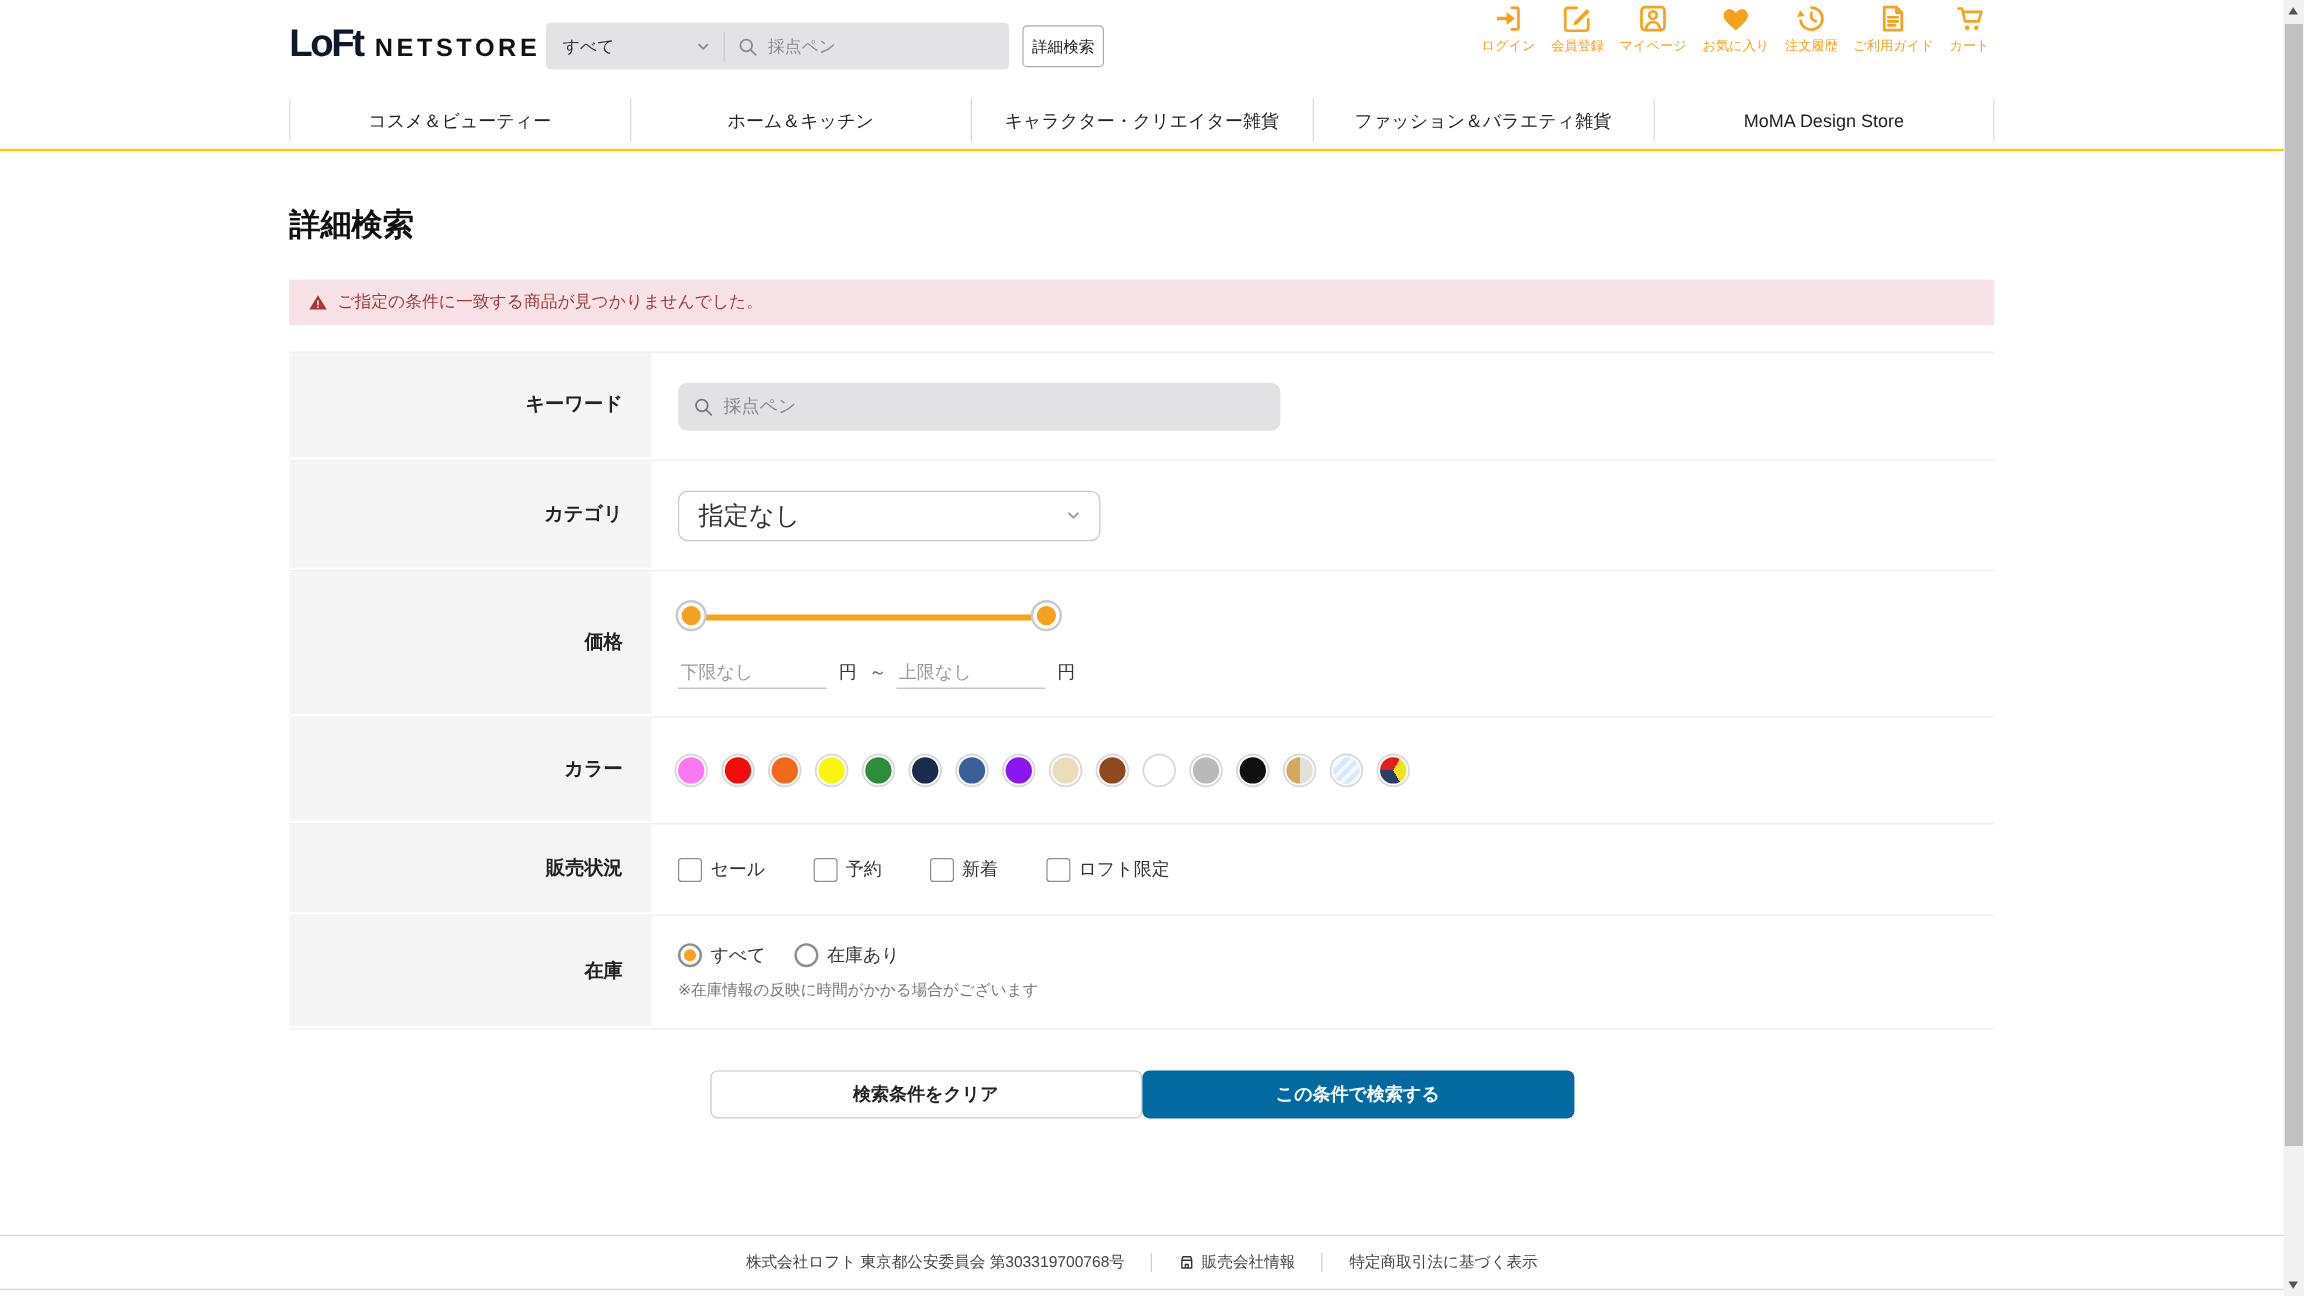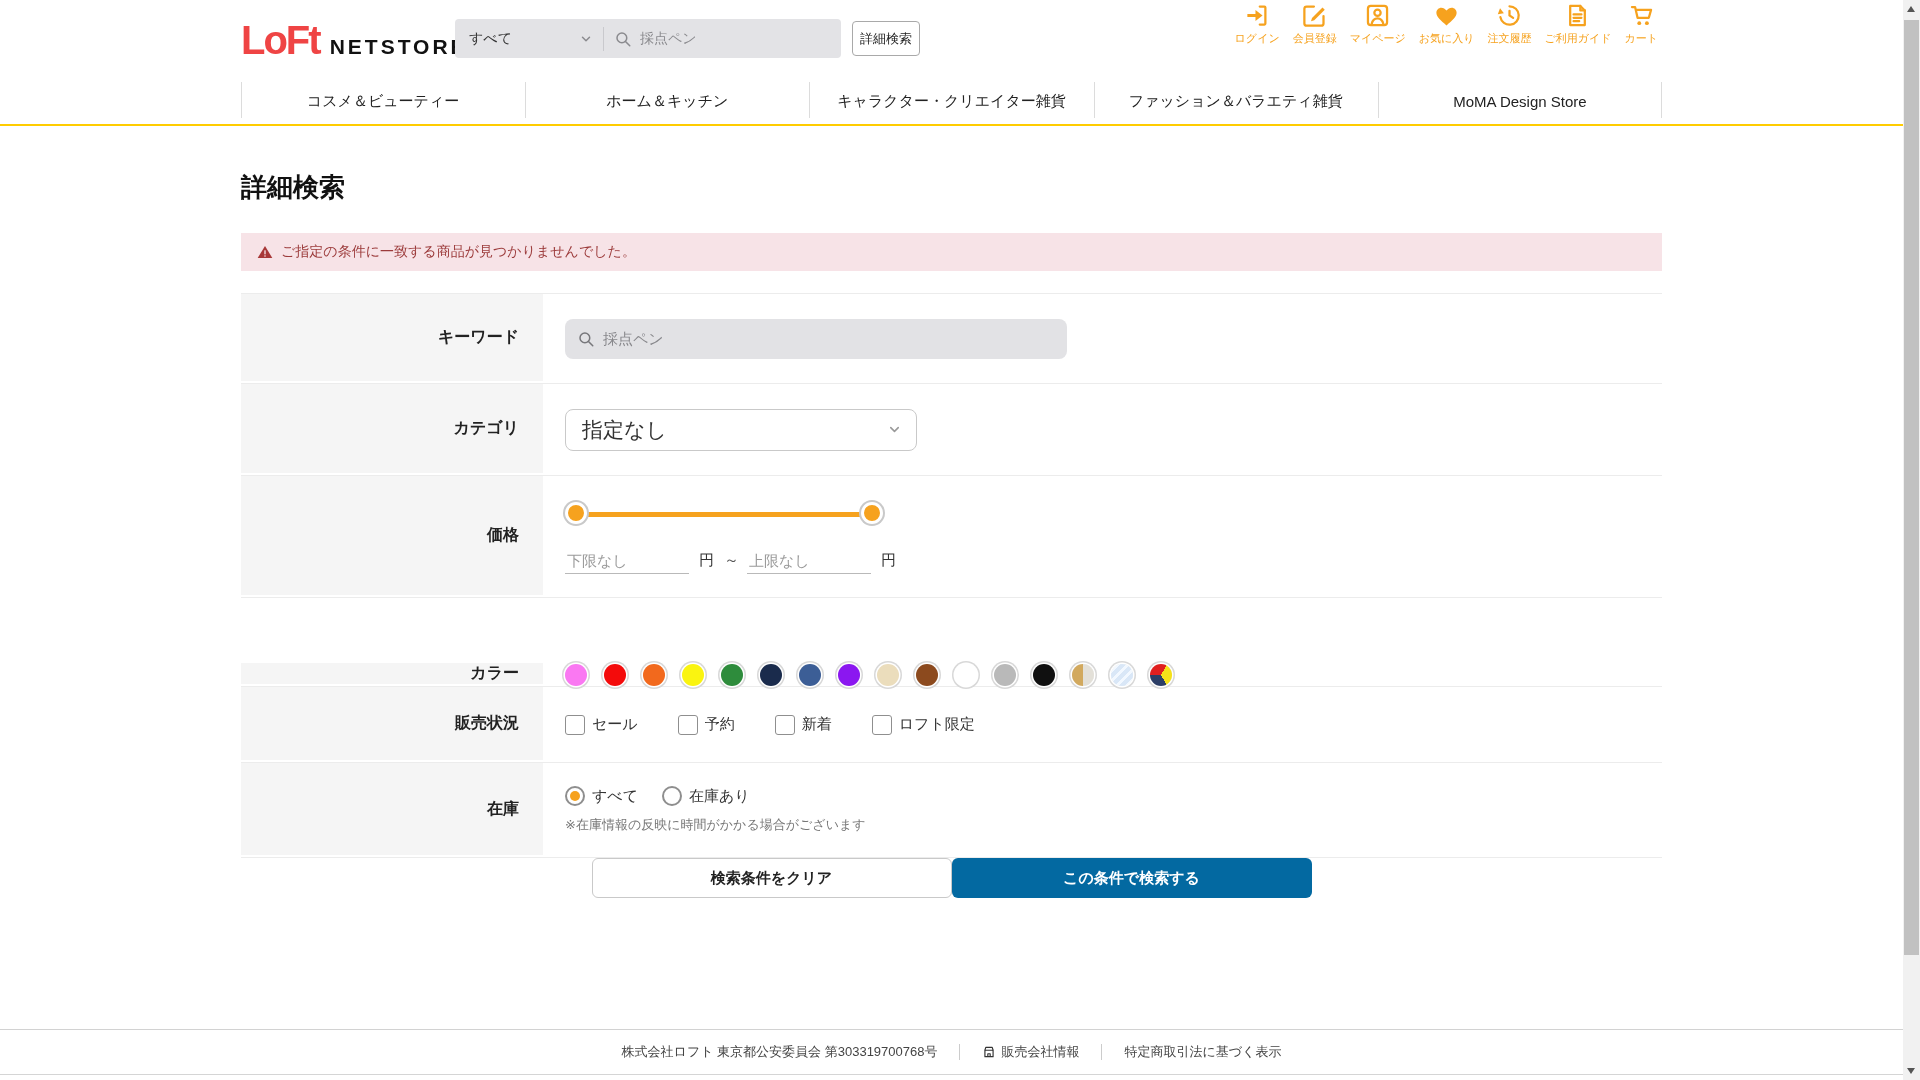--- a/index.html
+++ b/index.html
@@ -10,7 +10,7 @@
   
   .header { position:relative; height:78px; background:#fff; }
   .logo { position:absolute; left:241px; top:18px; display:flex; align-items:baseline; cursor:pointer; }
-  .logo-loft { font-size:40px; font-weight:900; letter-spacing:-2px; color:#ef4444; }
+  .logo-loft { font-size:32px; font-weight:900; letter-spacing:-2px; color:#0f172a; }
   .logo-net  { font-size:21px; font-weight:800; letter-spacing:3px; color:#111; margin-left:10px; }
 
   .searchbar { position:absolute; left:455px; top:19px; width:386px; height:39px;

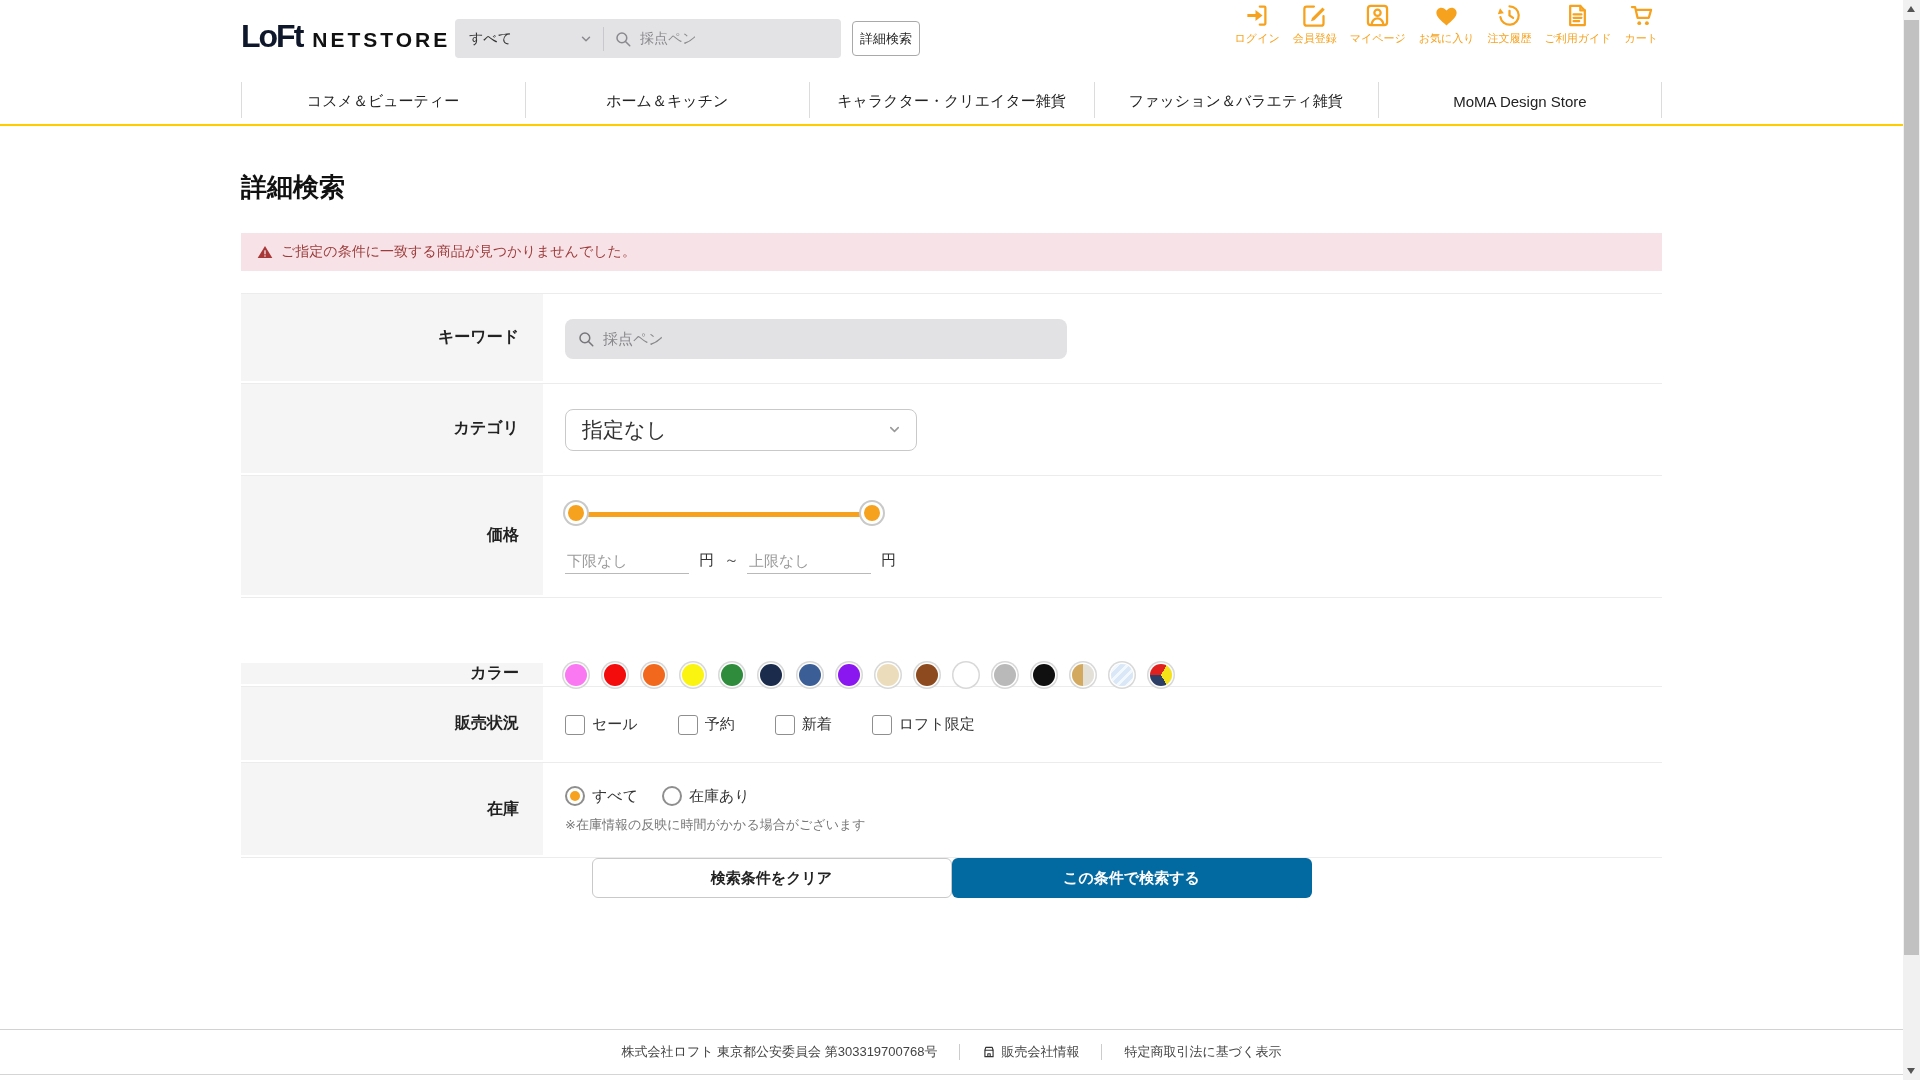--- a/index.html
+++ b/index.html
@@ -78,7 +78,7 @@
   .price-unit { margin:0 10px 4px 10px; }
   .price-tilde { margin:0 8px 4px 0; color:#555; }
 
-  .row-color { height:89px;align-items:flex-end; }
+  .row-color { height:89px; }
   .swatches { display:flex; gap:17px; align-items:center; }
   .swatch { width:22px; height:22px; border-radius:50%; cursor:pointer;
     box-shadow:0 0 0 1.5px #fff, 0 0 0 3px #D8D8D8; }

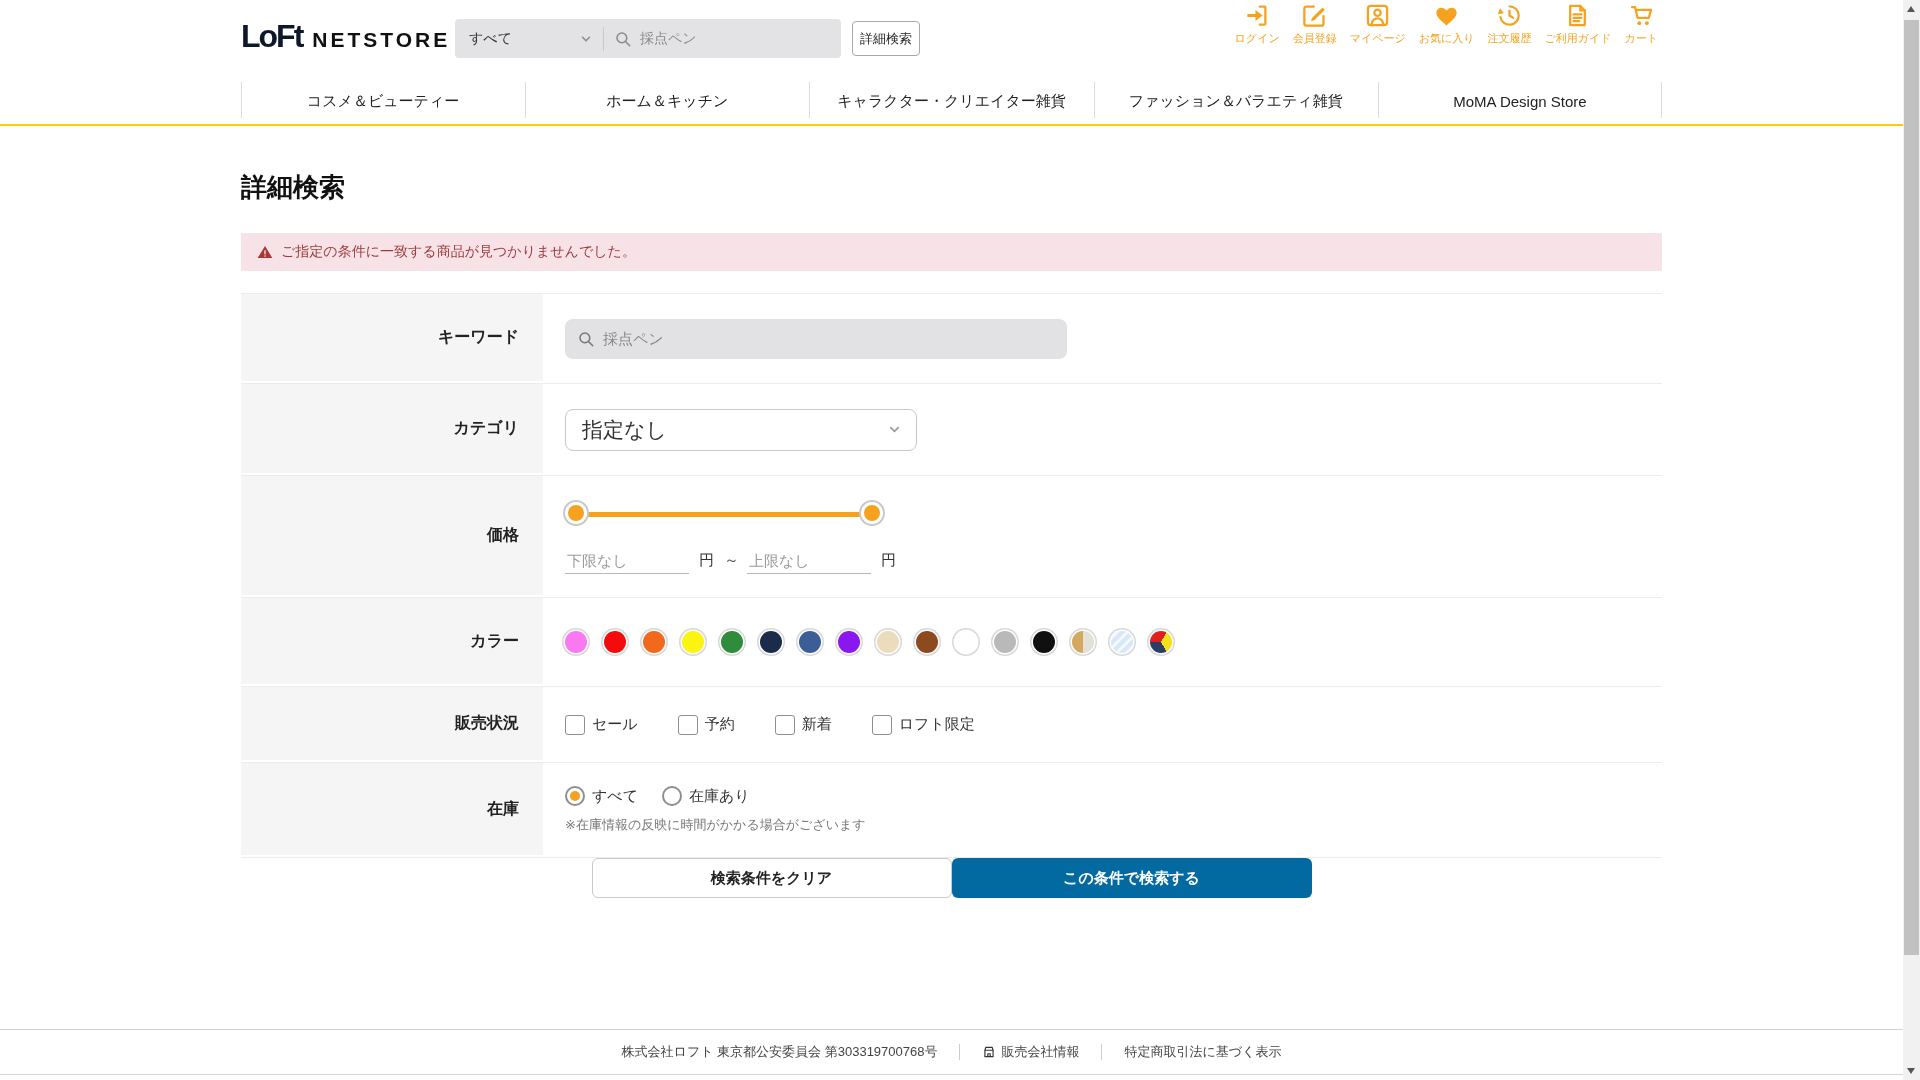--- a/index.html
+++ b/index.html
@@ -99,7 +99,7 @@
   .radio-label { font-size:15px; color:#333; }
   .stock-note { font-size:13px; color:#777; }
 
-  .form-buttons { display:flex; justify-content:center; width:1662px; margin-left:241px;
+  .form-buttons { margin-top:34px; display:flex; justify-content:center; width:1662px; margin-left:241px;
      width:auto; margin-left:241px; max-width:1421px; }
   .btn { width:360px; height:40px; border-radius:6px; font-size:15px; font-weight:bold;
     display:flex; align-items:center; justify-content:center; cursor:pointer; }

